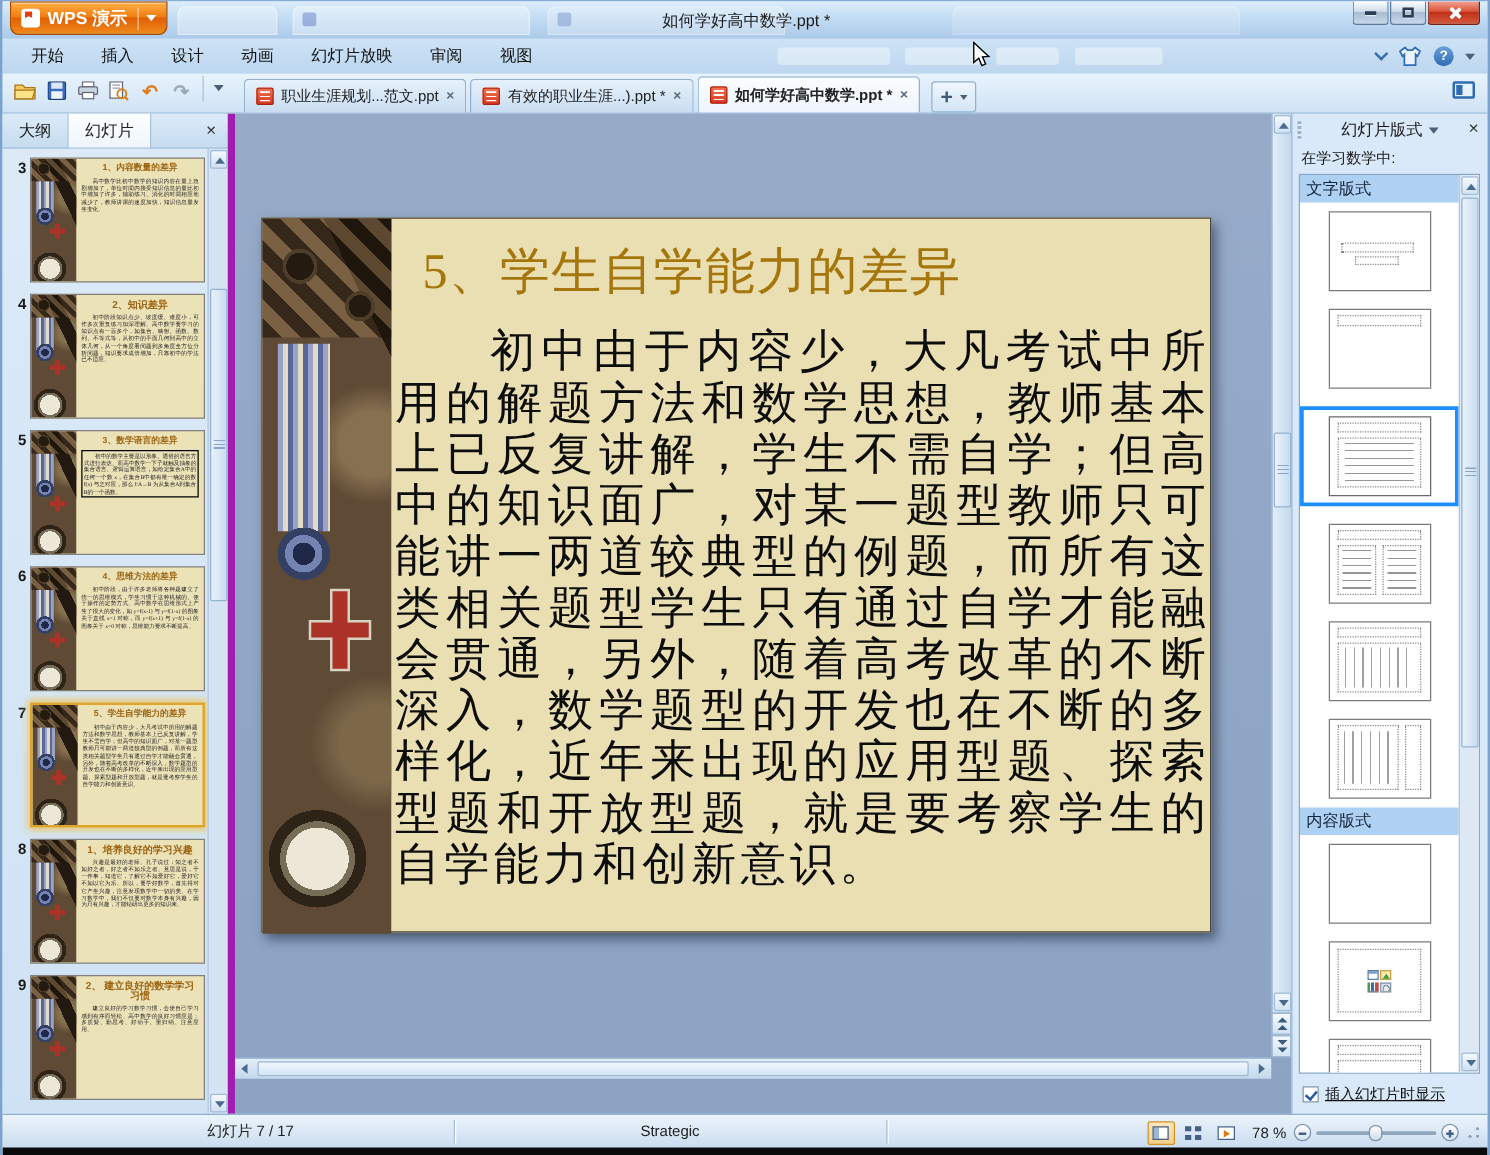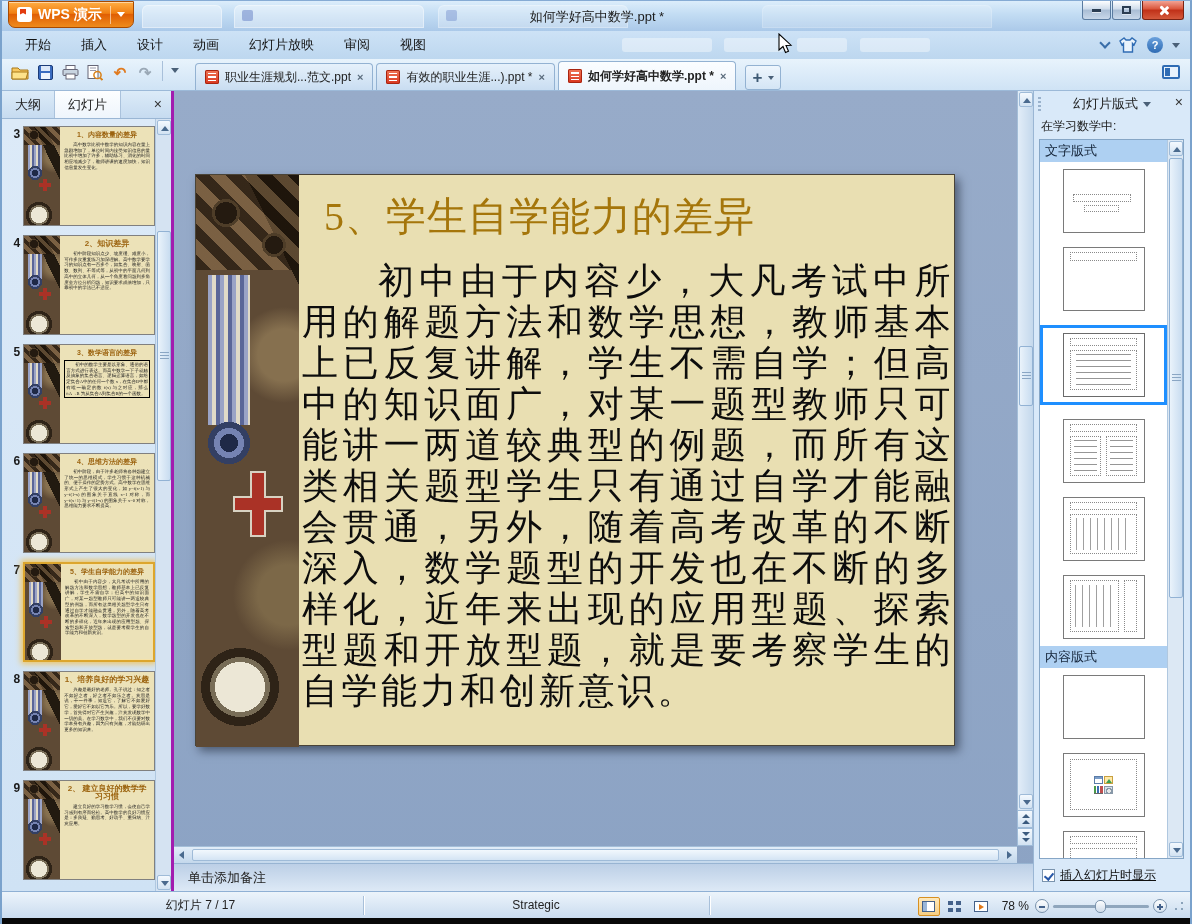--- a/index.html
+++ b/index.html
@@ -68,7 +68,7 @@
   .main{position:absolute;left:0;top:90px;width:100%;height:800px;display:flex;}
 
   
-  .sidebar{position:relative;width:172px;height:100%;background:#cfe2f4;border-right:3px solid #a21caf;}
+  .sidebar{position:relative;width:186px;height:100%;background:#cfe2f4;border-right:6px solid #a21caf;}
   .side-tabs{height:28px;display:flex;align-items:stretch;background:linear-gradient(180deg,#dcebf8,#c6dbf0);border-bottom:1px solid #9ab6d4;}
   .stab{padding:0 13px;font-size:13px;color:#222;line-height:27px;border-right:1px solid #aac2dc;}
   .stab.active{background:linear-gradient(180deg,#fdfeff,#eef5fc);font-weight:normal;}

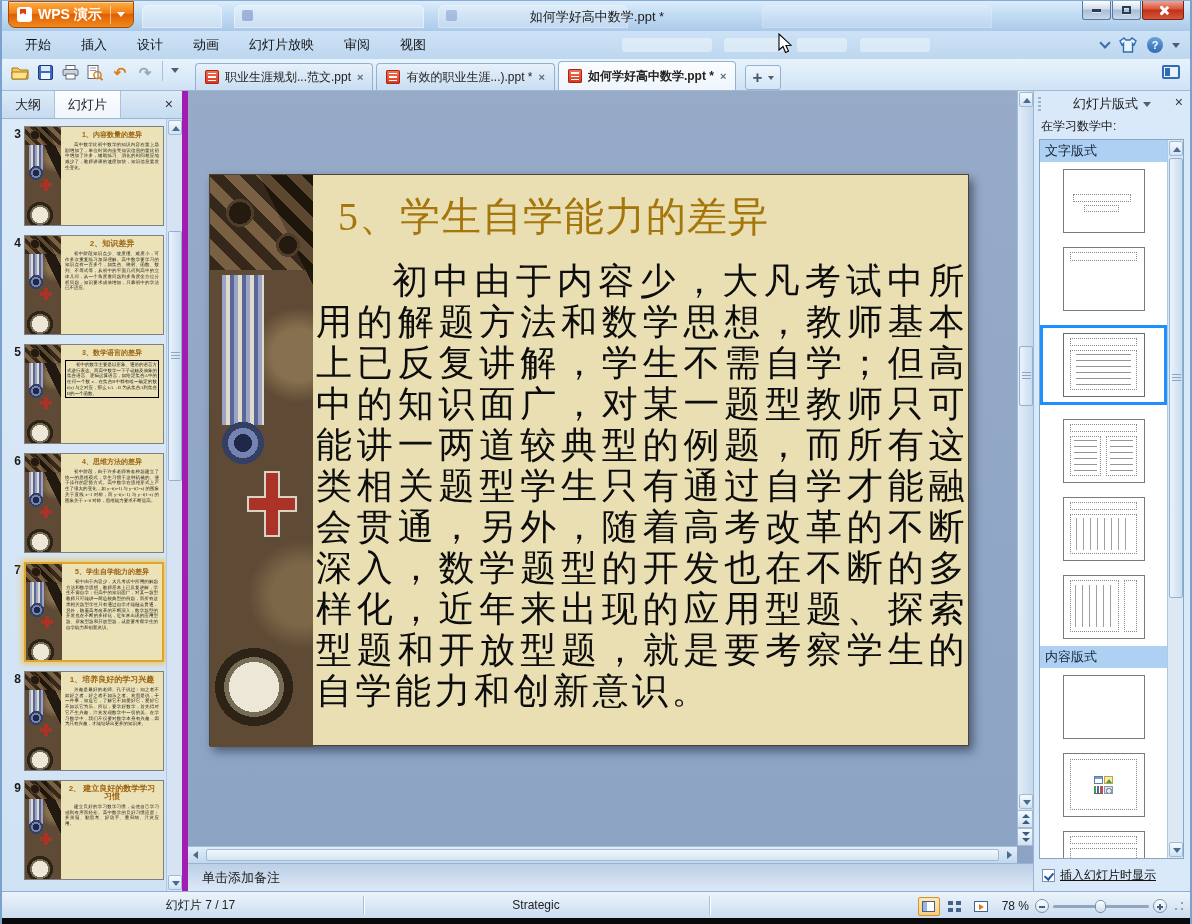--- a/index.html
+++ b/index.html
@@ -440,7 +440,6 @@
         <div class="hs-thumb"></div>
         <span class="tri-r"></span>
       </div>
-      <div class="notesbar">单击添加备注</div>
     </div>
 
     <div class="panel">

